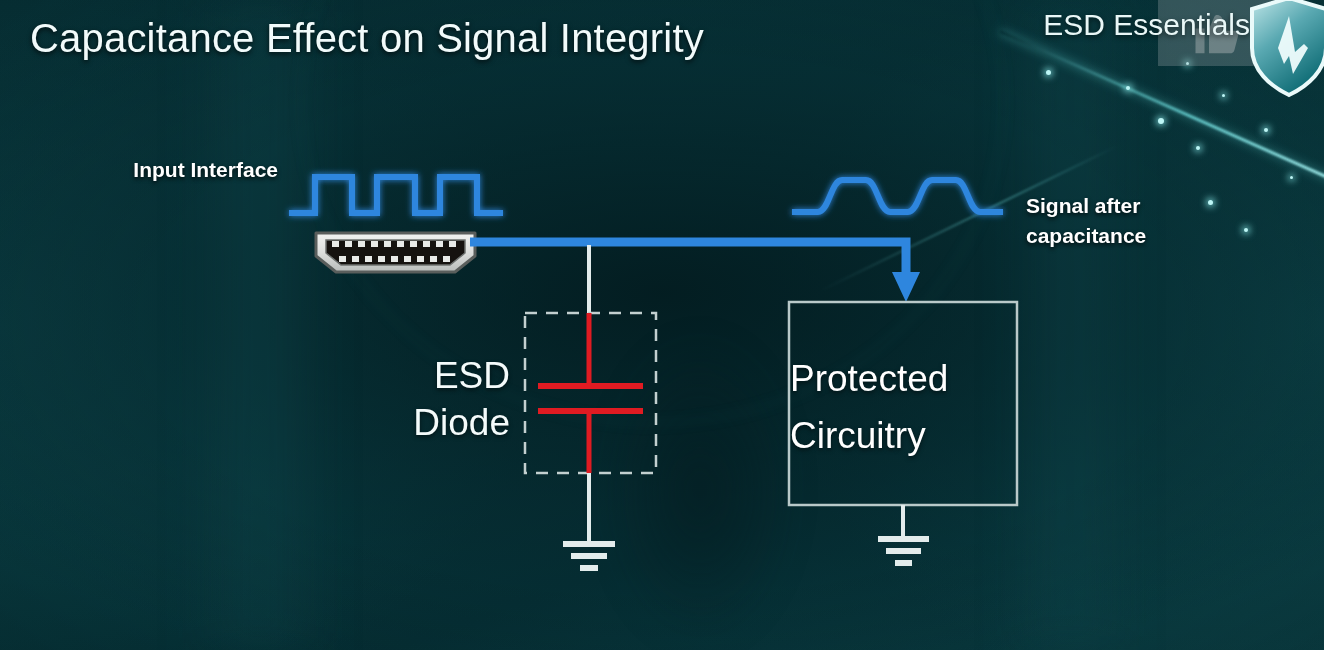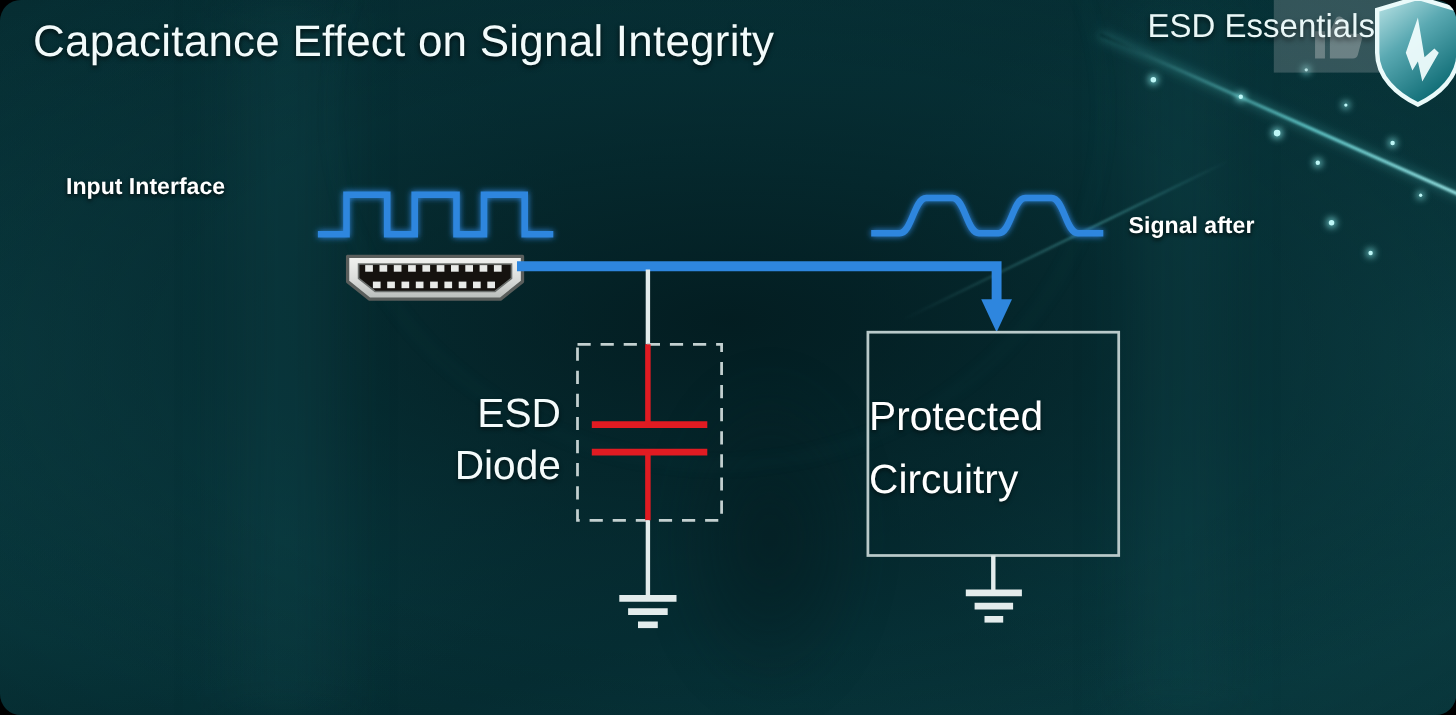--- a/index.html
+++ b/index.html
@@ -18,7 +18,6 @@
       radial-gradient(ellipse 60% 90% at 0% 50%, #0b444a 0%, rgba(11,68,74,0) 70%),
       radial-gradient(ellipse 60% 90% at 100% 50%, #0d4a50 0%, rgba(13,74,80,0) 70%),
       linear-gradient(160deg, #063238 0%, #07383e 40%, #053036 70%, #0a3f45 100%);
-    border-radius: 19px;
   }
 
   

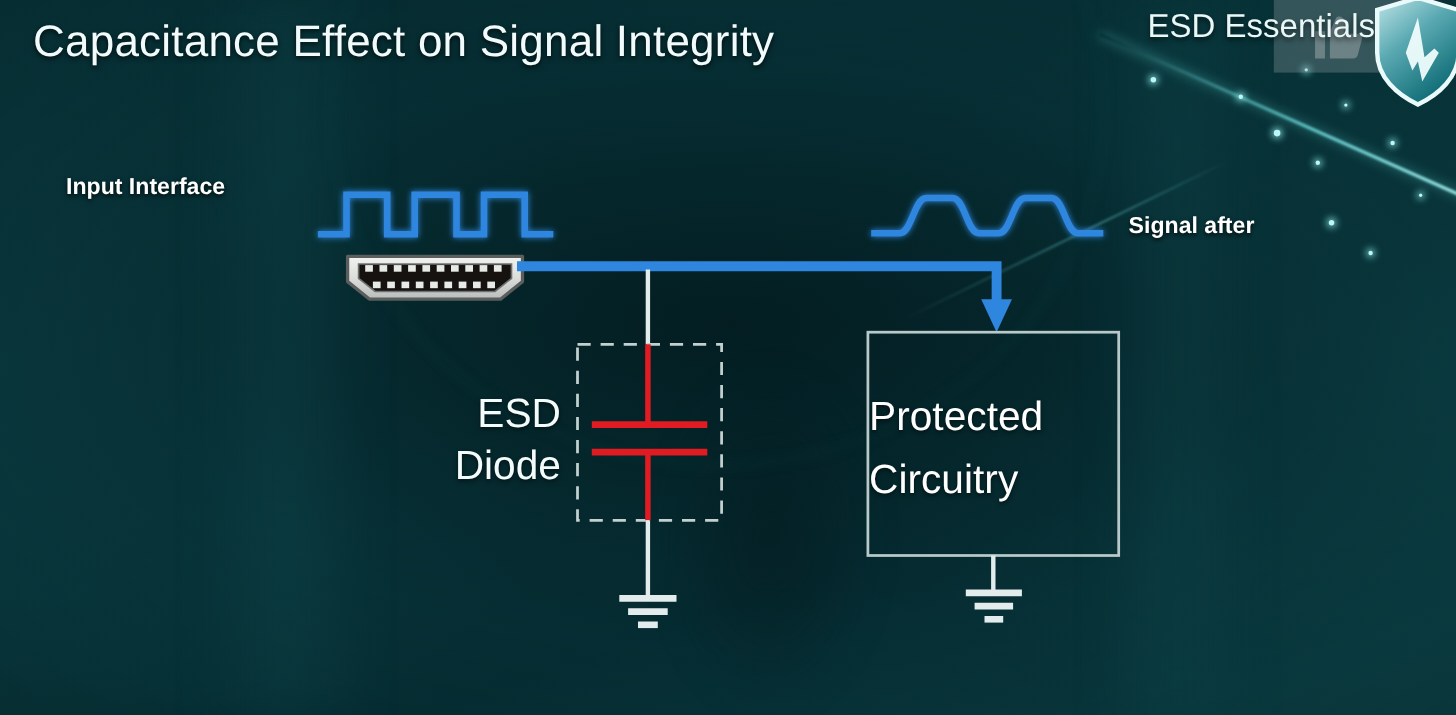--- a/index.html
+++ b/index.html
@@ -114,7 +114,7 @@
     position: absolute;
     left: 60px; top: 155px;
     width: 218px;
-    text-align: left;
+    text-align: right;
     font-size: 21px;
     font-weight: bold;
     color: #ffffff;

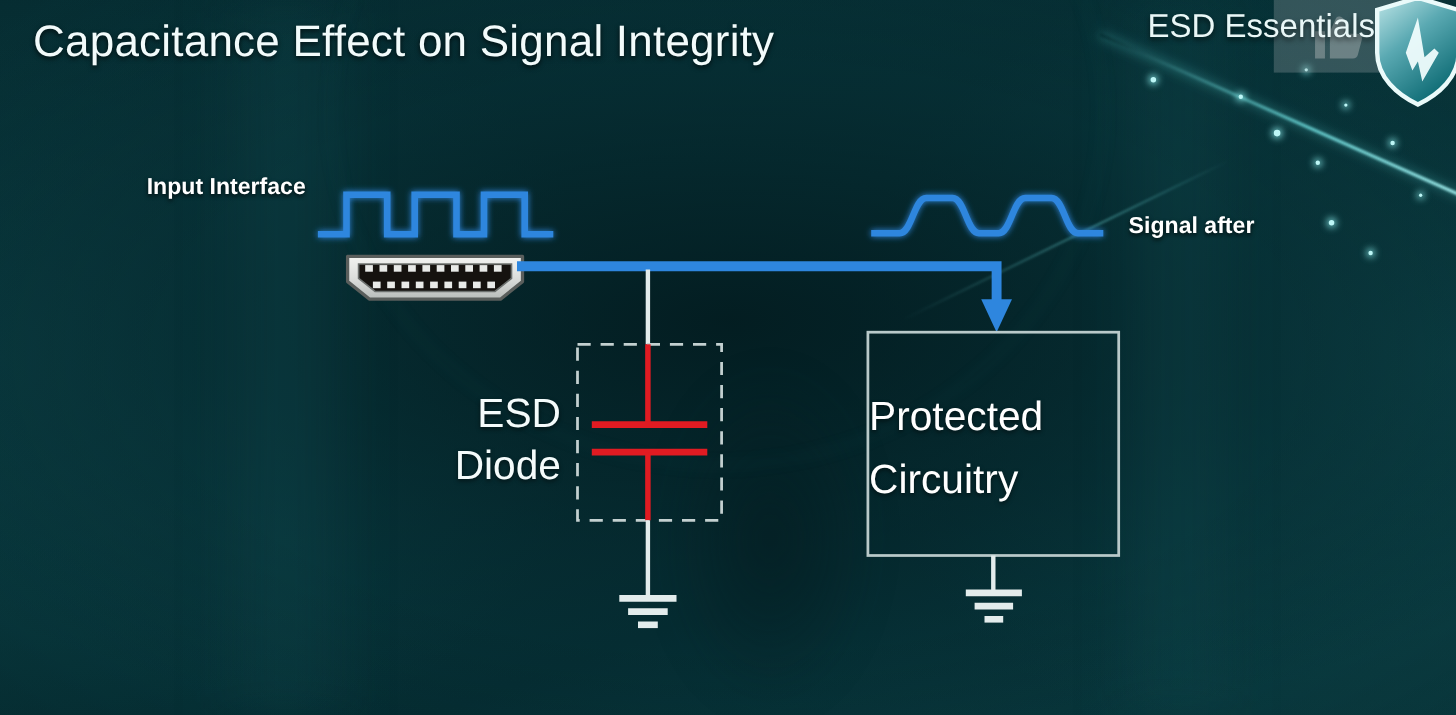--- a/index.html
+++ b/index.html
@@ -217,6 +217,7 @@
 
   <div class="label-right">
     <div>Signal after</div>
+    <div>capacitance</div>
   </div>
 
   <div class="esd-label">

